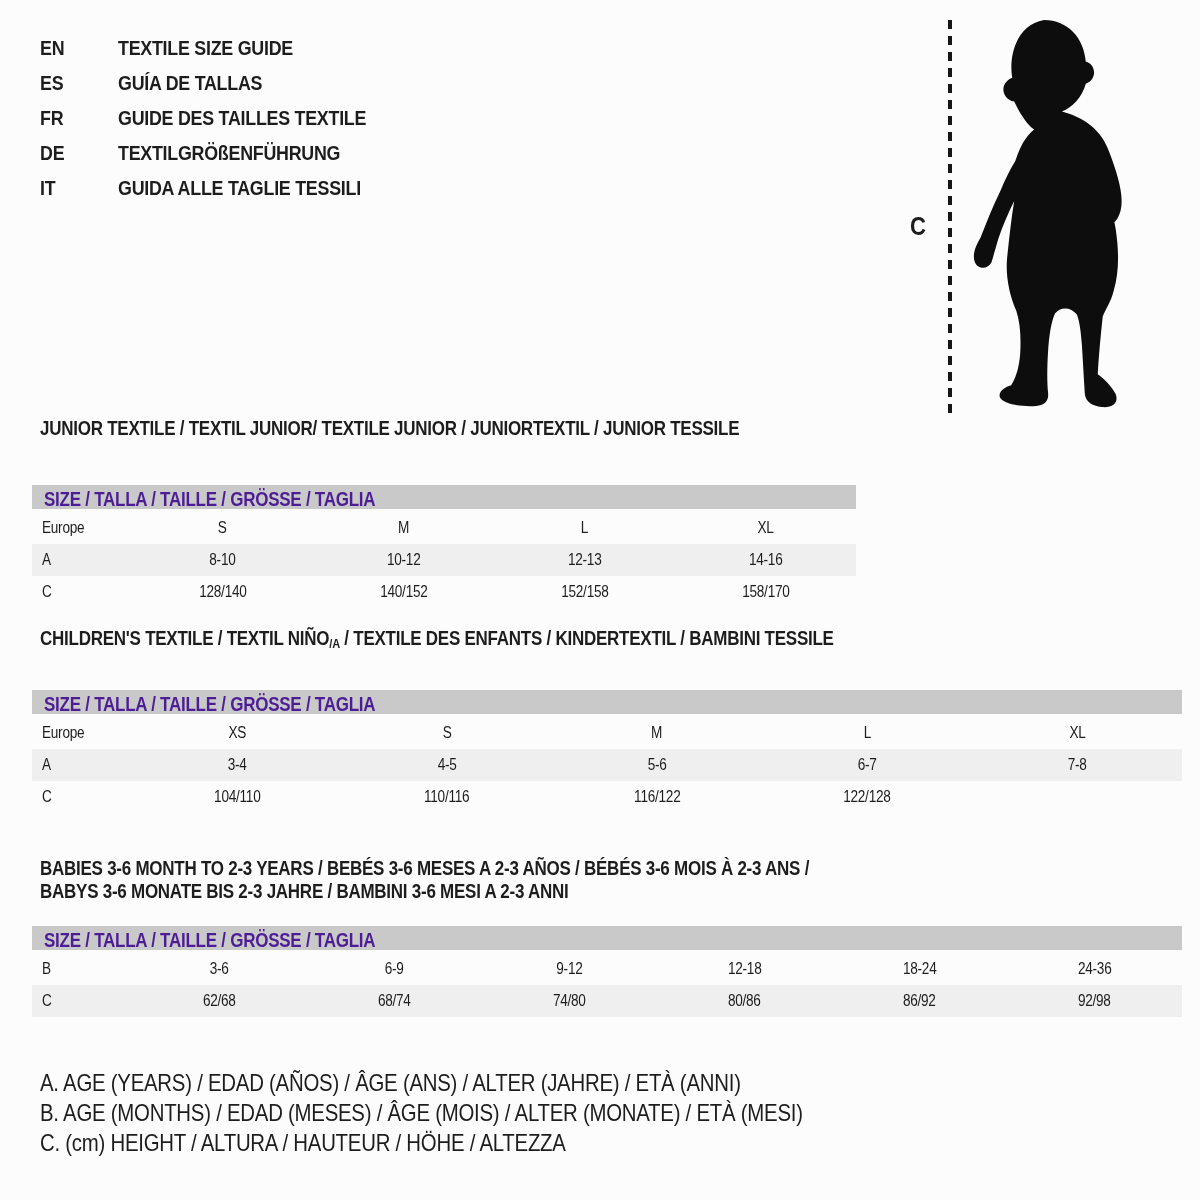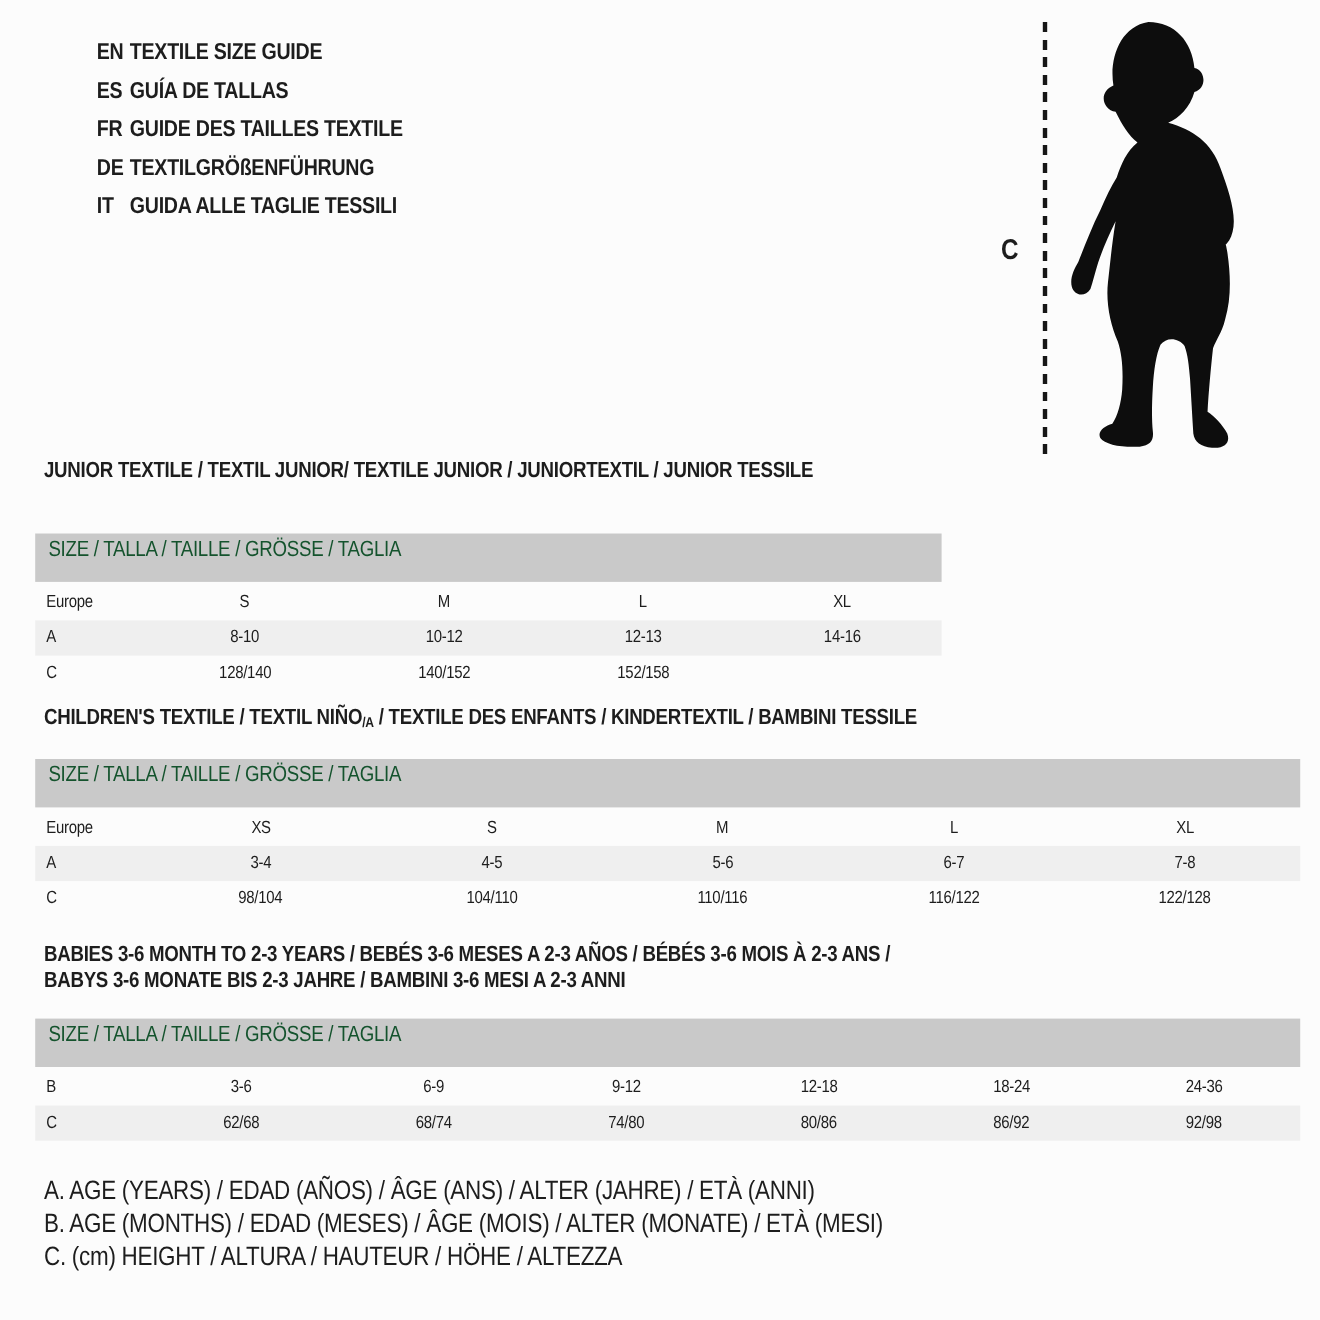--- a/index.html
+++ b/index.html
@@ -19,7 +19,7 @@
 
   
   .lang-row{position:absolute;left:40px;height:35px;line-height:35px;font-weight:700;font-size:21px;}
-  .lang-row .code{position:absolute;left:0;top:0;width:78px;margin-left:48px;}
+  .lang-row .code{position:absolute;left:0;top:0;width:78px;}
   .lang-row .label{position:absolute;left:78px;top:0;width:600px;}
 
   

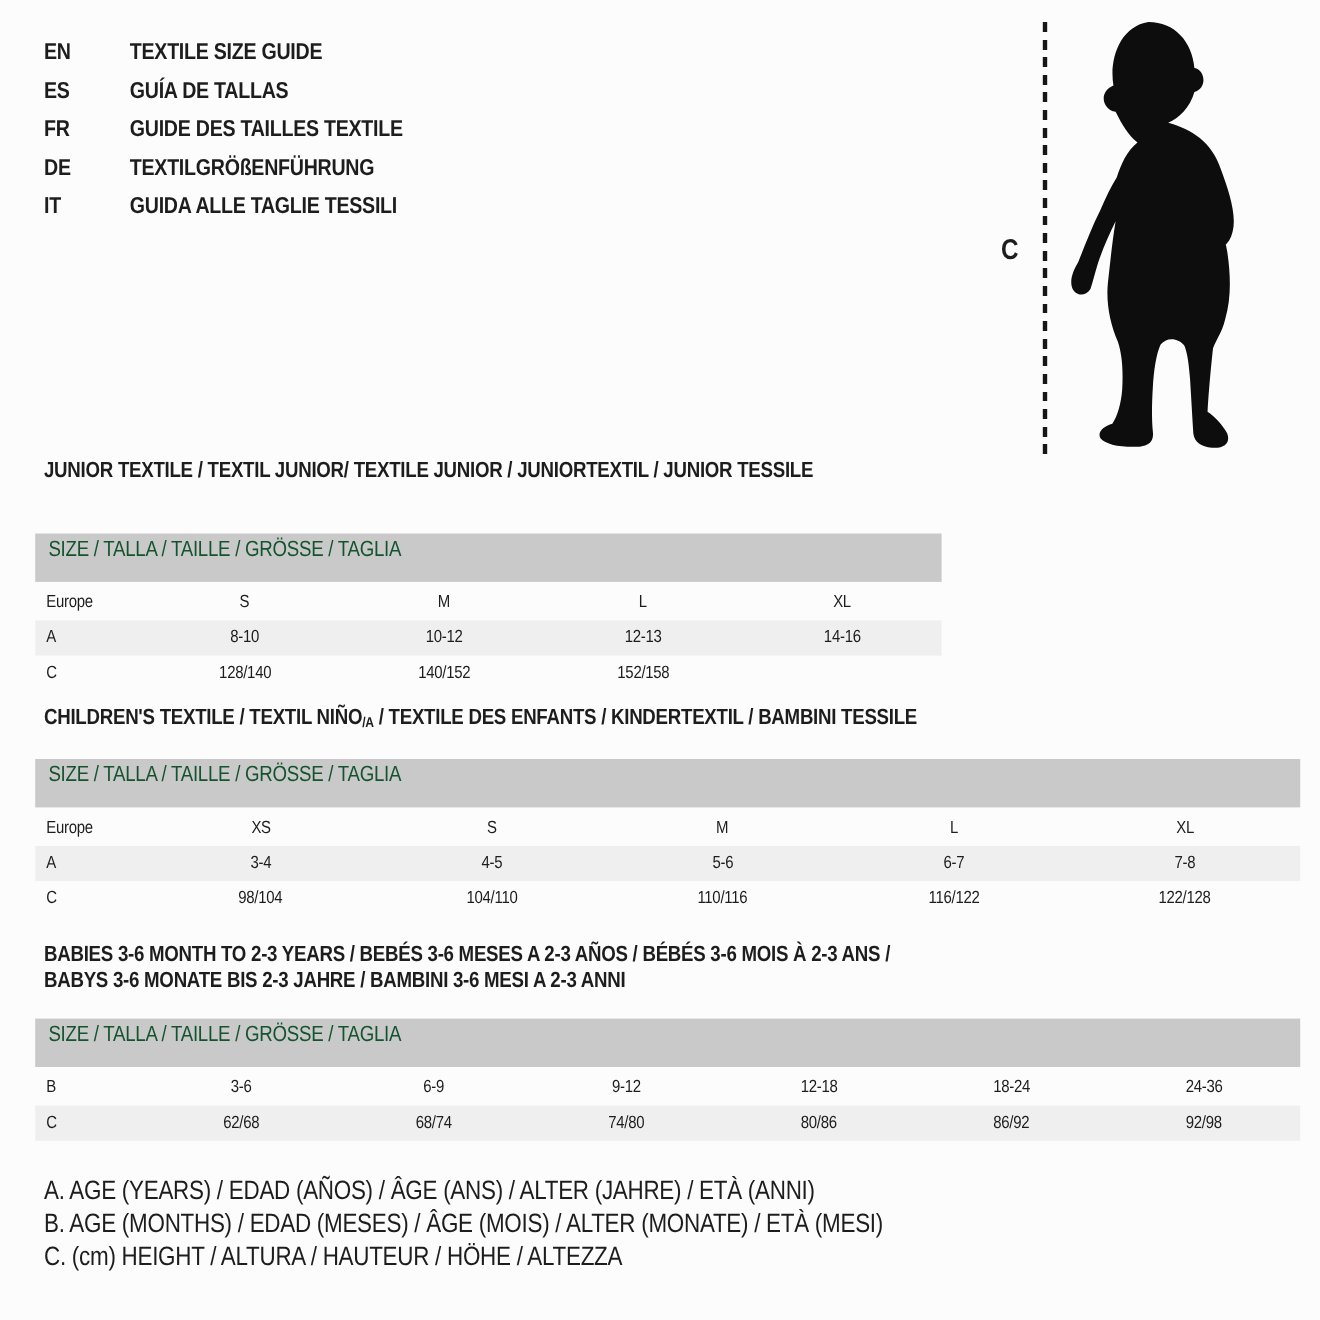--- a/index.html
+++ b/index.html
@@ -34,8 +34,8 @@
 
   
   .tbl{position:absolute;}
-  .tbl-head{height:44px;line-height:28px;background:var(--bar,#c9c9c9);
-    font-size:20px;font-weight:400;color:#14532d;padding-left:12px;margin-bottom:3px;}
+  .tbl-head{height:24px;line-height:28px;background:var(--bar,#c9c9c9);
+    font-size:20px;font-weight:700;color:#4c1d95;padding-left:12px;margin-bottom:3px;}
   .tbl-row{display:grid;height:32px;line-height:32px;font-size:16px;align-items:center;}
   .tbl-row.stripe{background:var(--stripe,#efefef);}
   .cell{overflow:visible;}

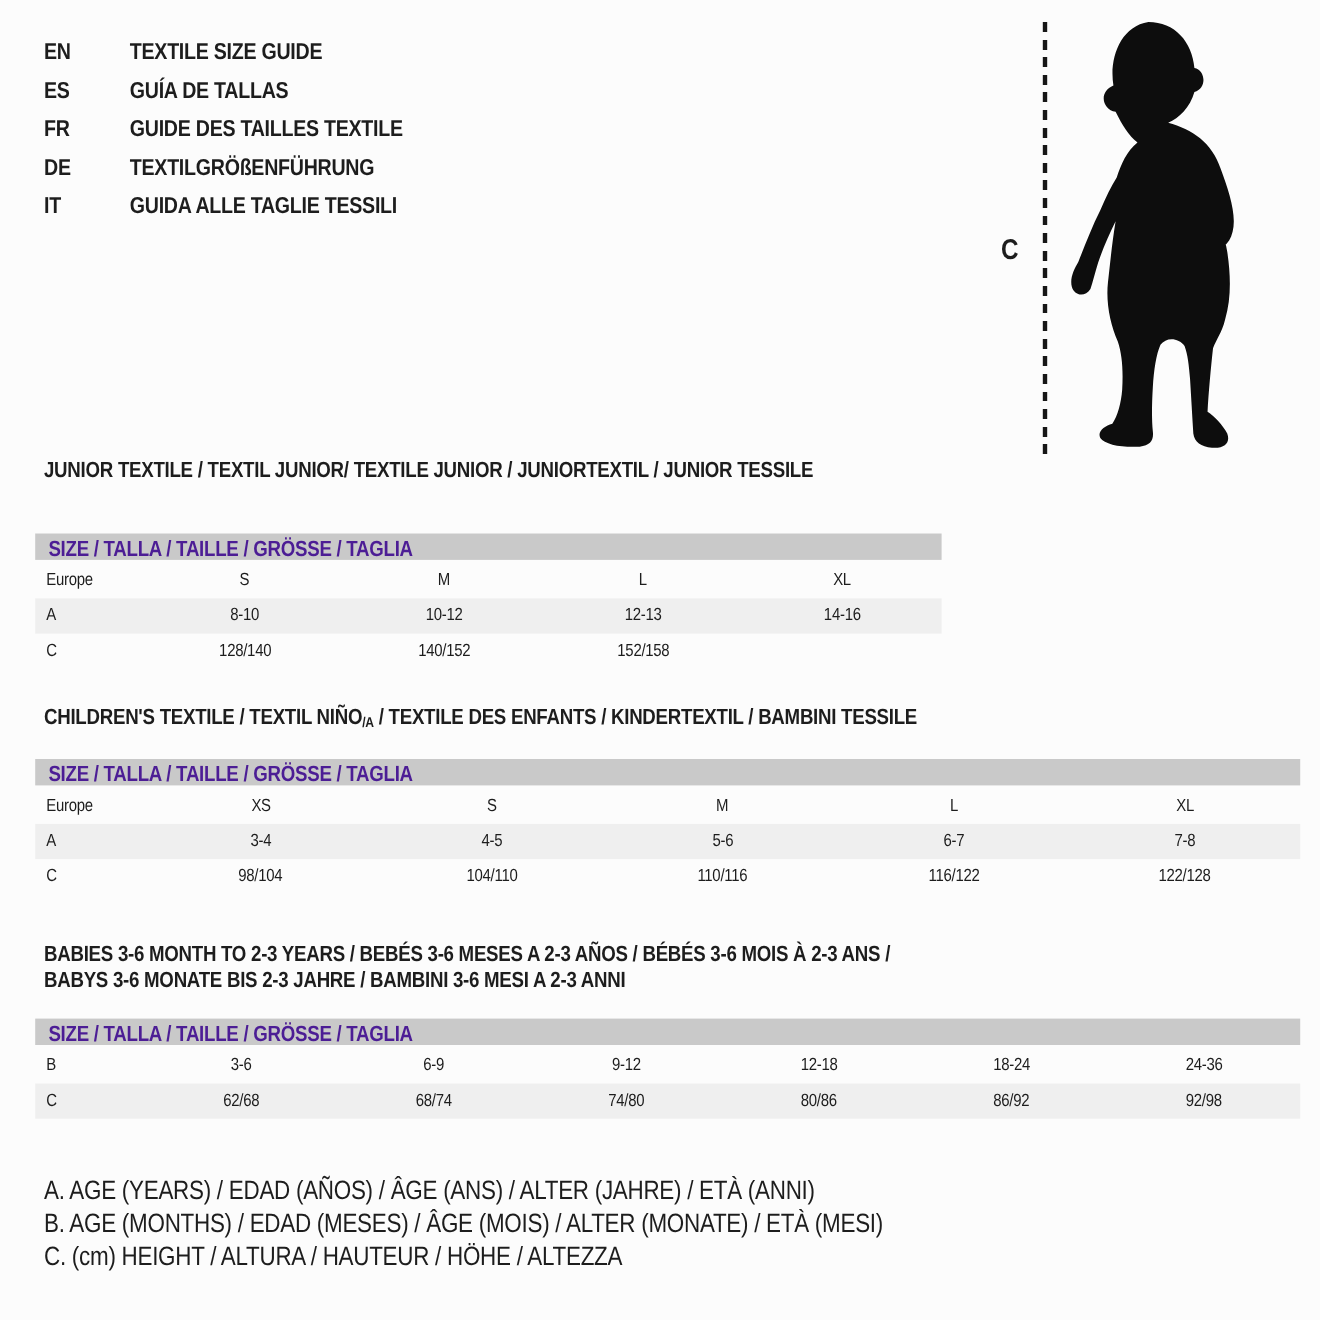--- a/index.html
+++ b/index.html
@@ -142,6 +142,7 @@
         <div class="cell val"><span class="cond-c">128/140</span></div>
         <div class="cell val"><span class="cond-c">140/152</span></div>
         <div class="cell val"><span class="cond-c">152/158</span></div>
+        <div class="cell val"><span class="cond-c">158/170</span></div>
       </div>
     </div>
 

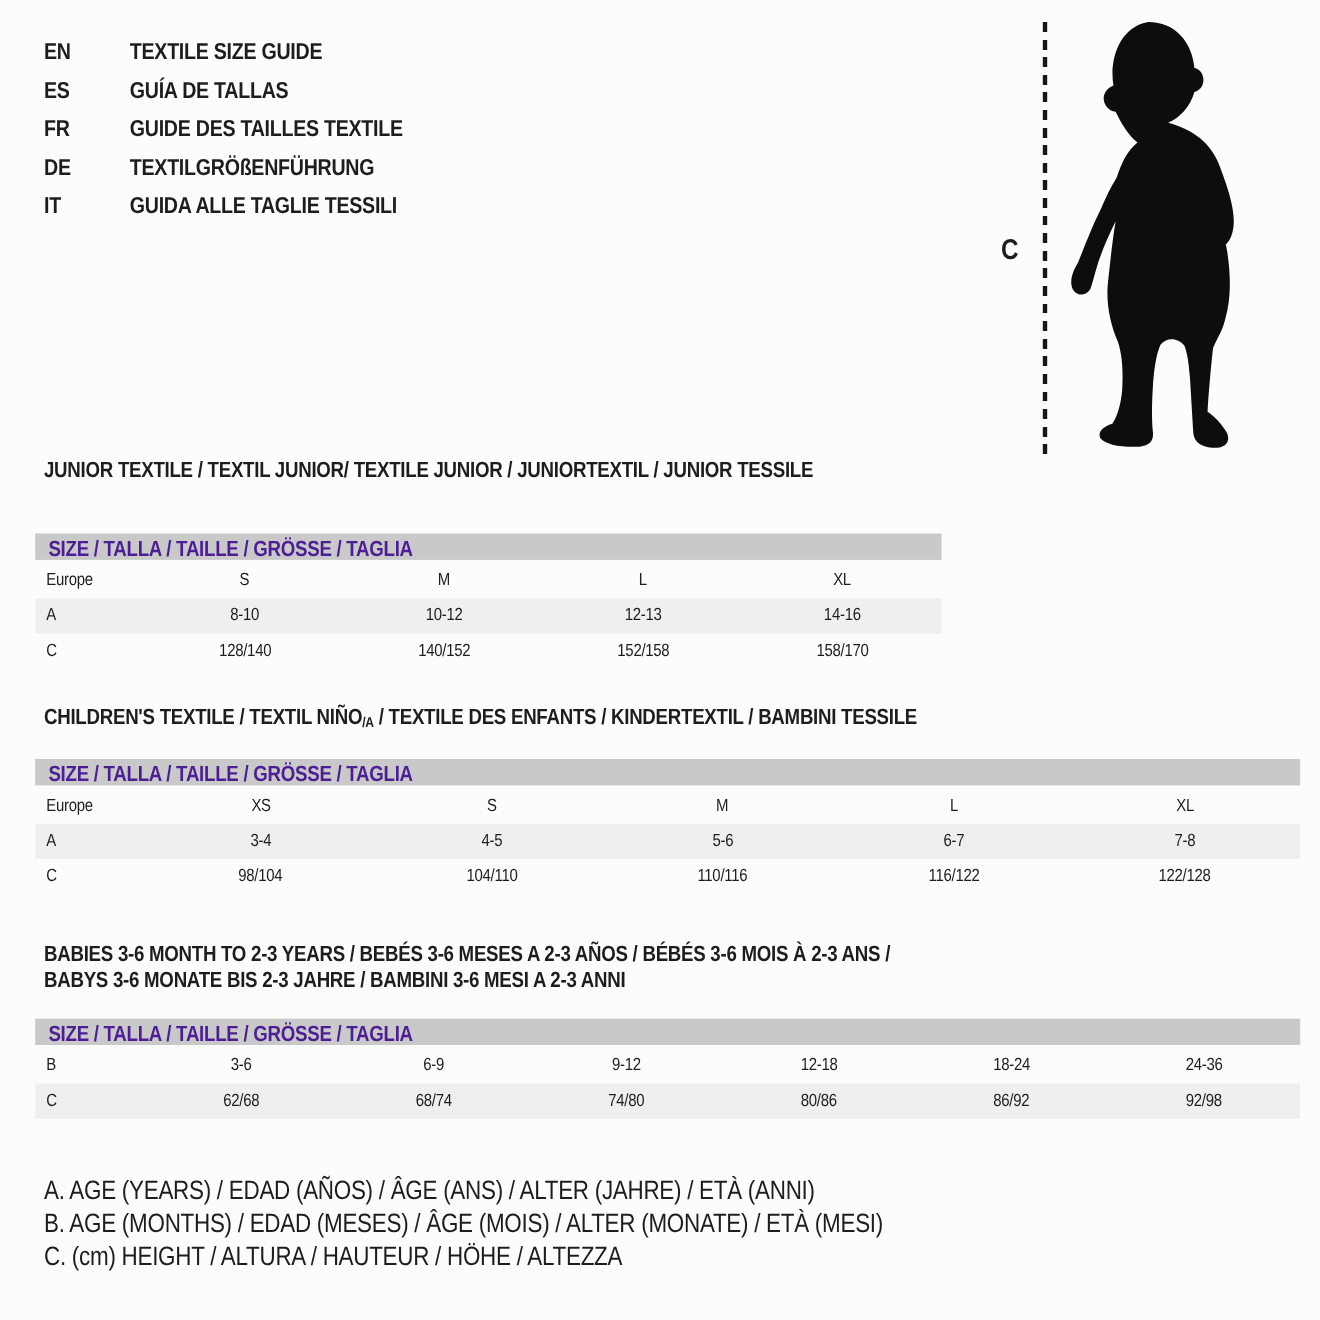--- a/index.html
+++ b/index.html
@@ -146,7 +146,7 @@
       </div>
     </div>
 
-  <div class="sec-title" style="top:640px">
+  <div class="sec-title" style="top:626px">
     <span class="cond"><span>CHILDREN'S TEXTILE / TEXTIL NIÑO</span><span class="subsmall">/A</span><span> / TEXTILE DES ENFANTS / KINDERTEXTIL / BAMBINI TESSILE</span></span>
   </div>
   <div class="tbl" style="left:32px;top:690px;width:1150px">

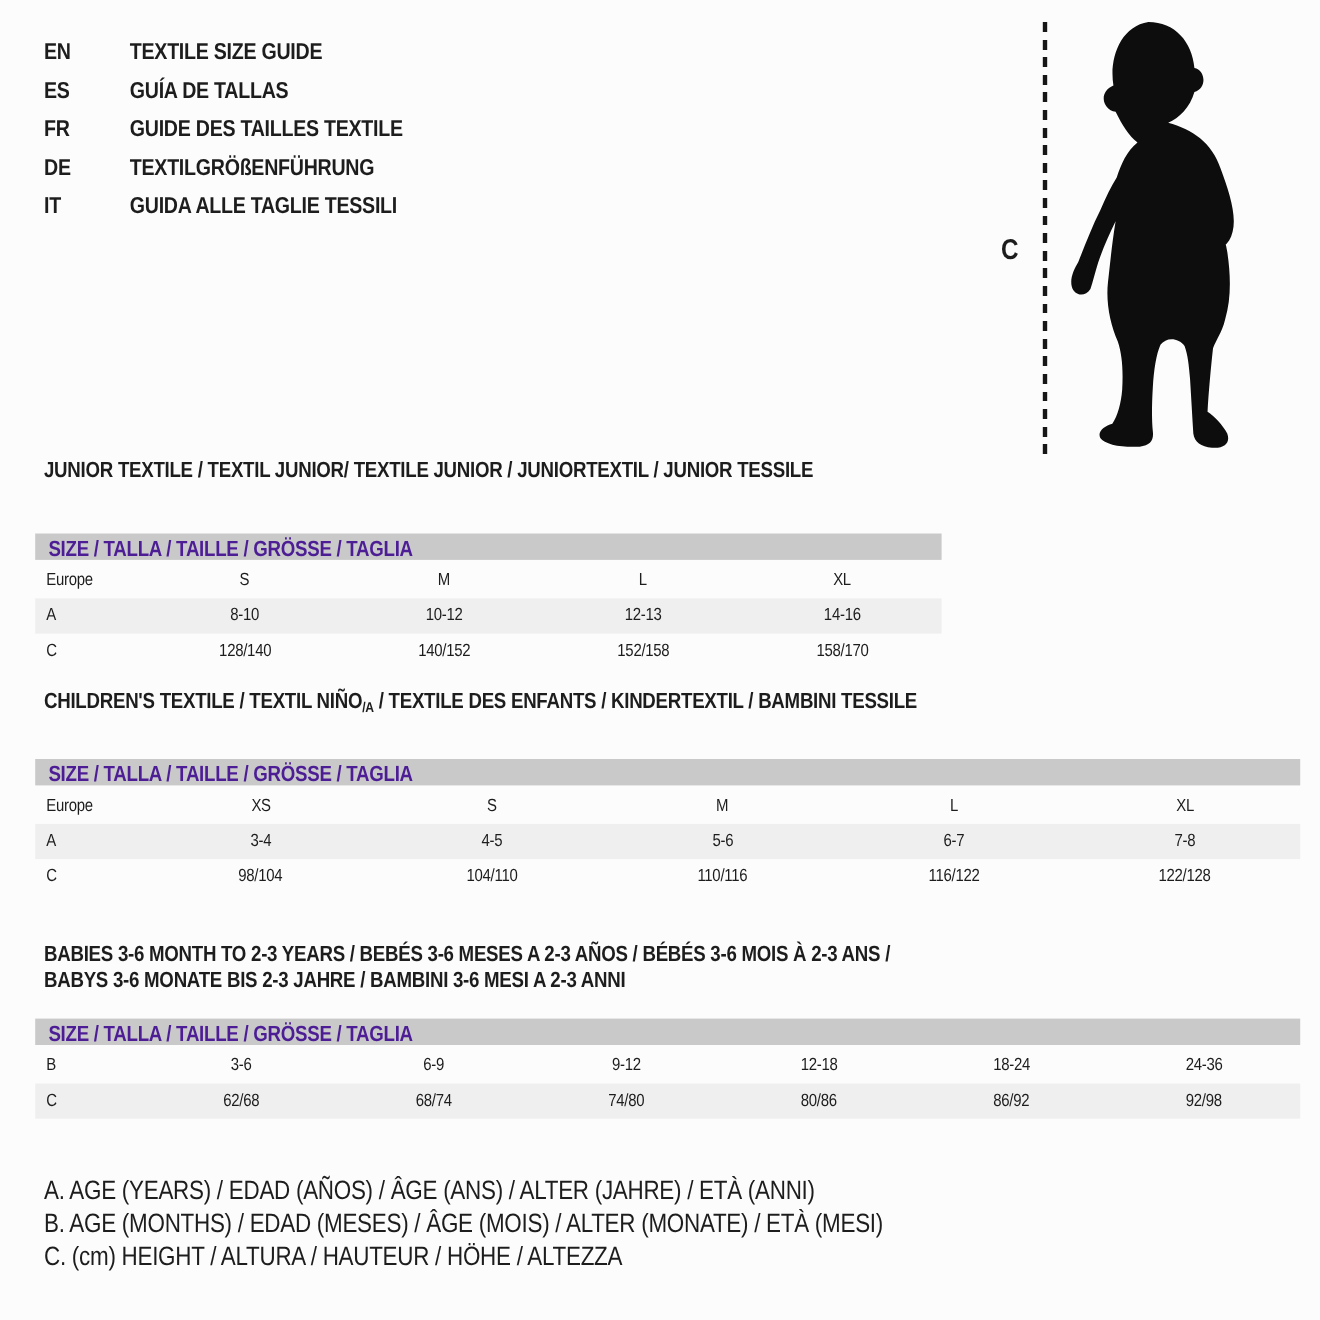--- a/index.html
+++ b/index.html
@@ -169,7 +169,6 @@
       </div>
       <div class="tbl-row" style="grid-template-columns: 100px repeat(5, 1fr);">
         <div class="cell label"><span class="cond">C</span></div>
-        <div class="cell val"><span class="cond-c">98/104</span></div>
         <div class="cell val"><span class="cond-c">104/110</span></div>
         <div class="cell val"><span class="cond-c">110/116</span></div>
         <div class="cell val"><span class="cond-c">116/122</span></div>

